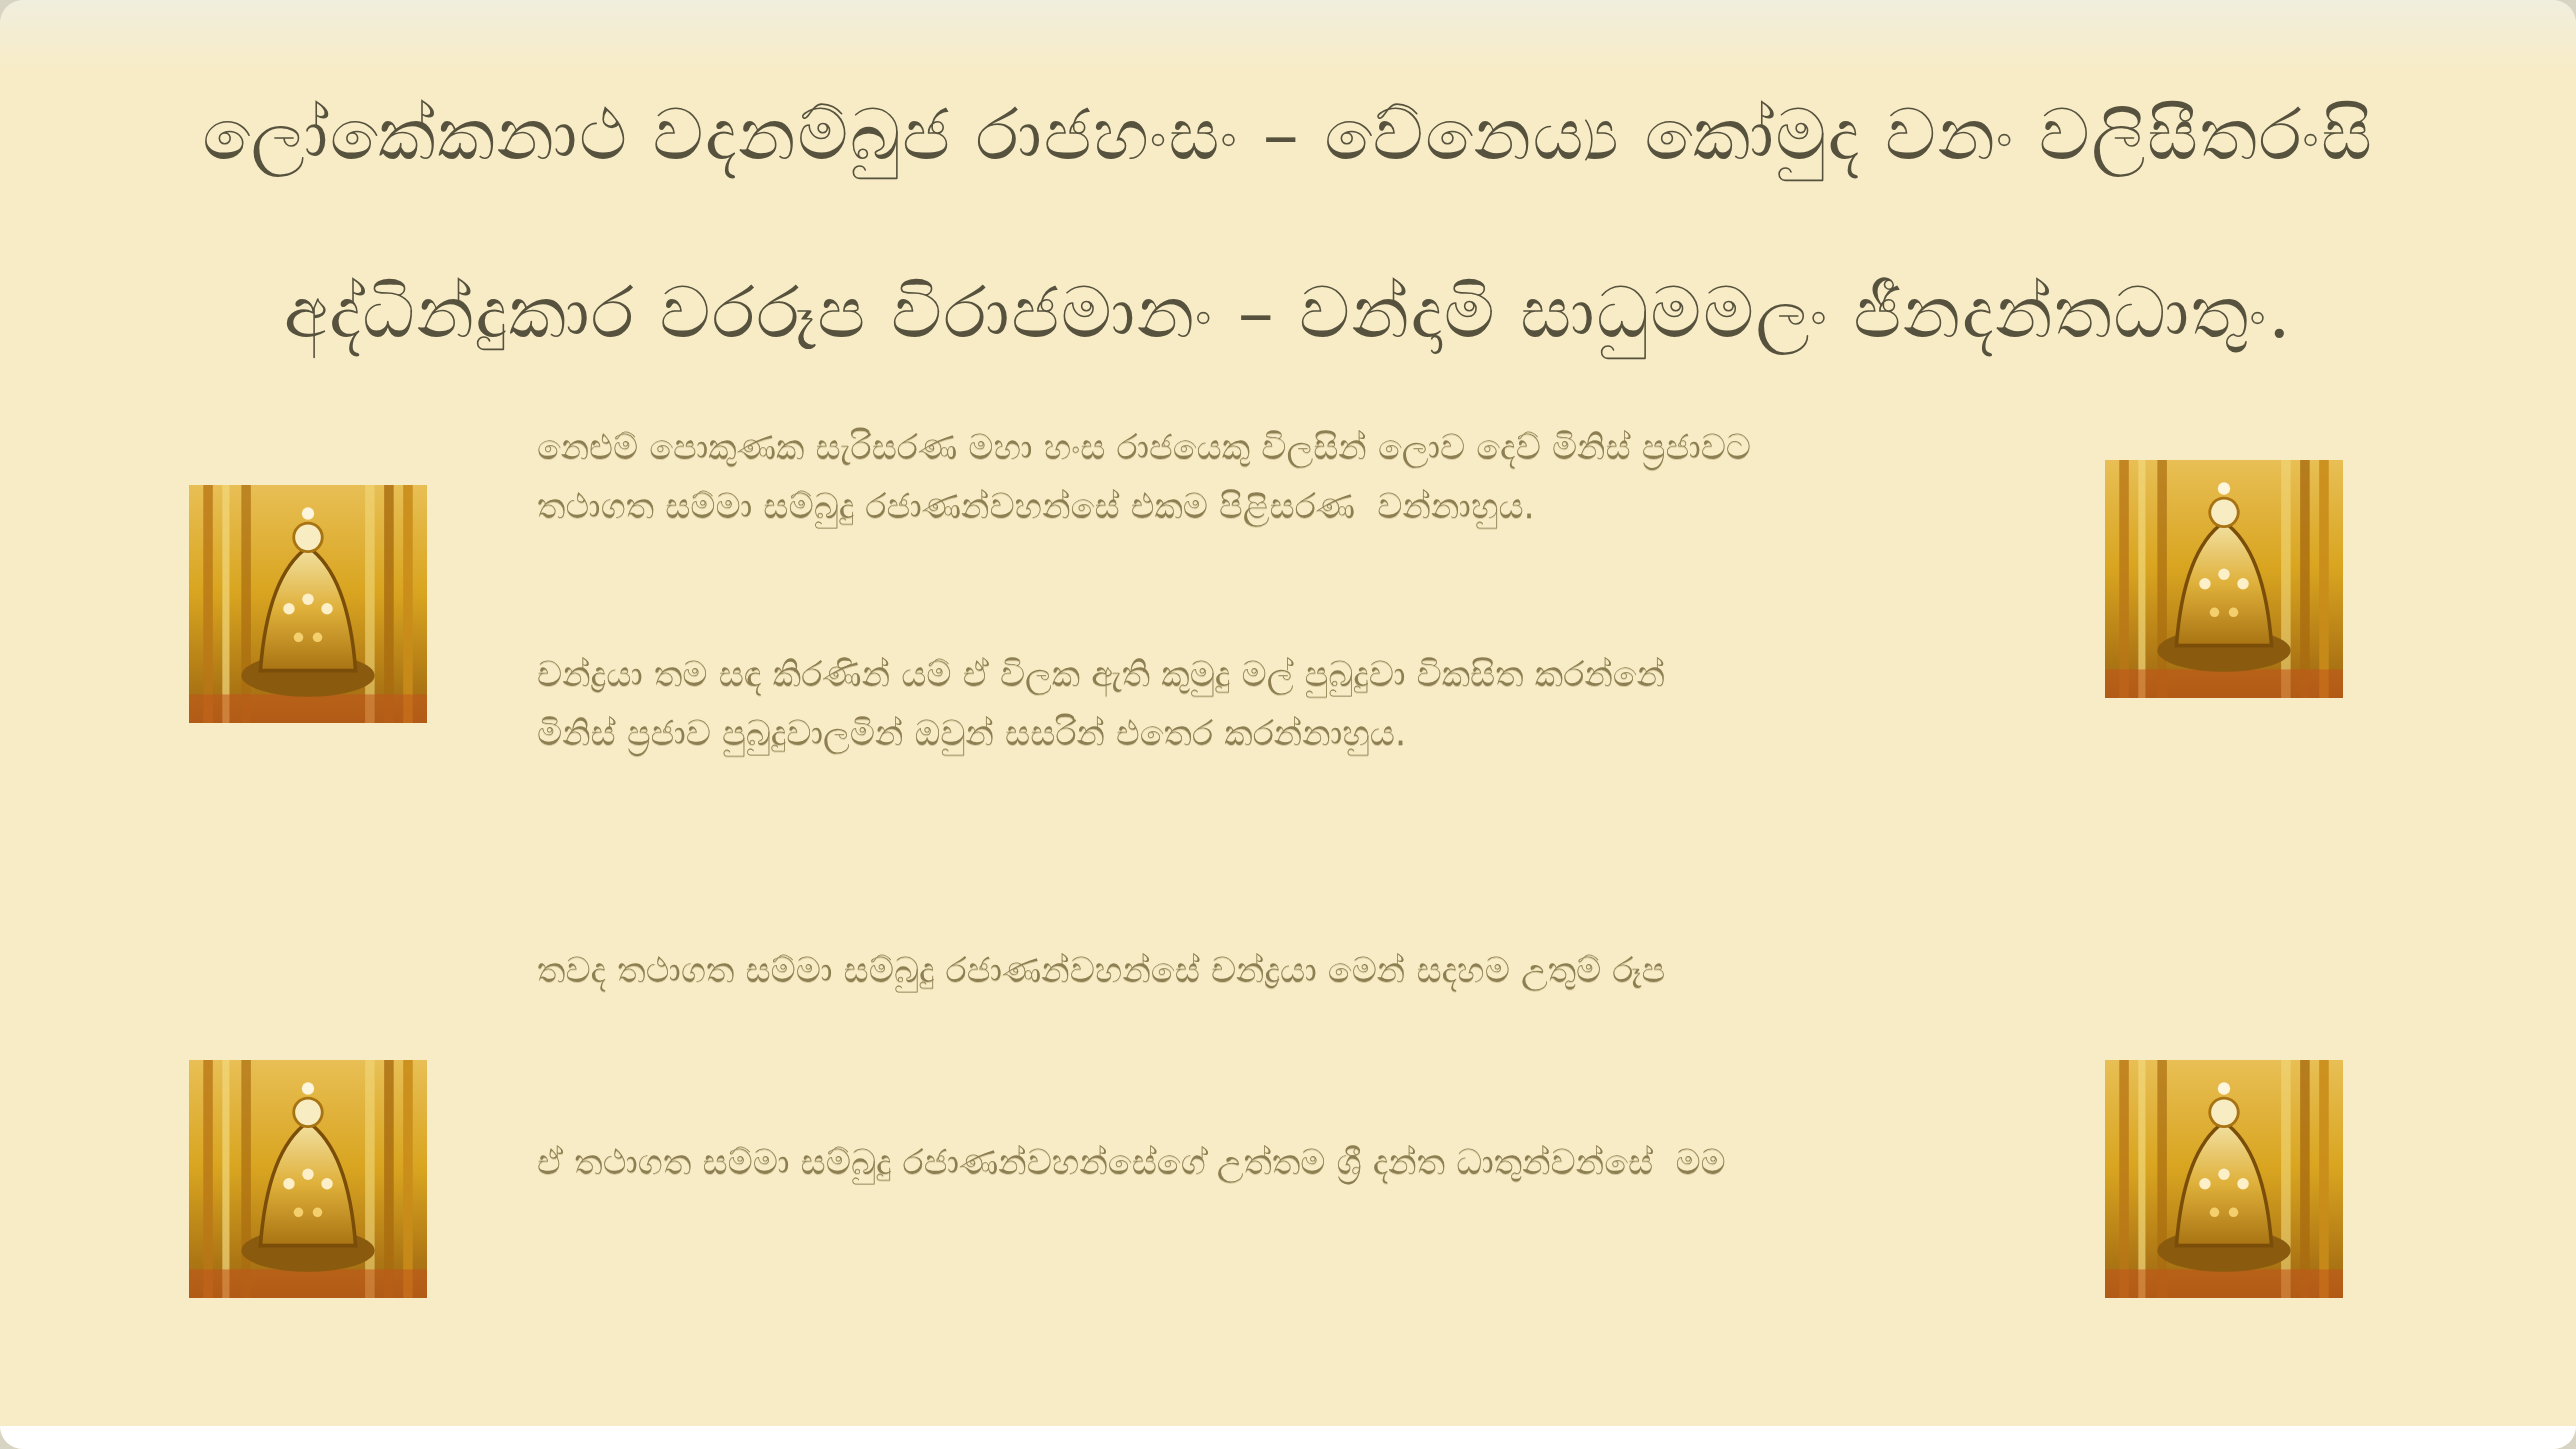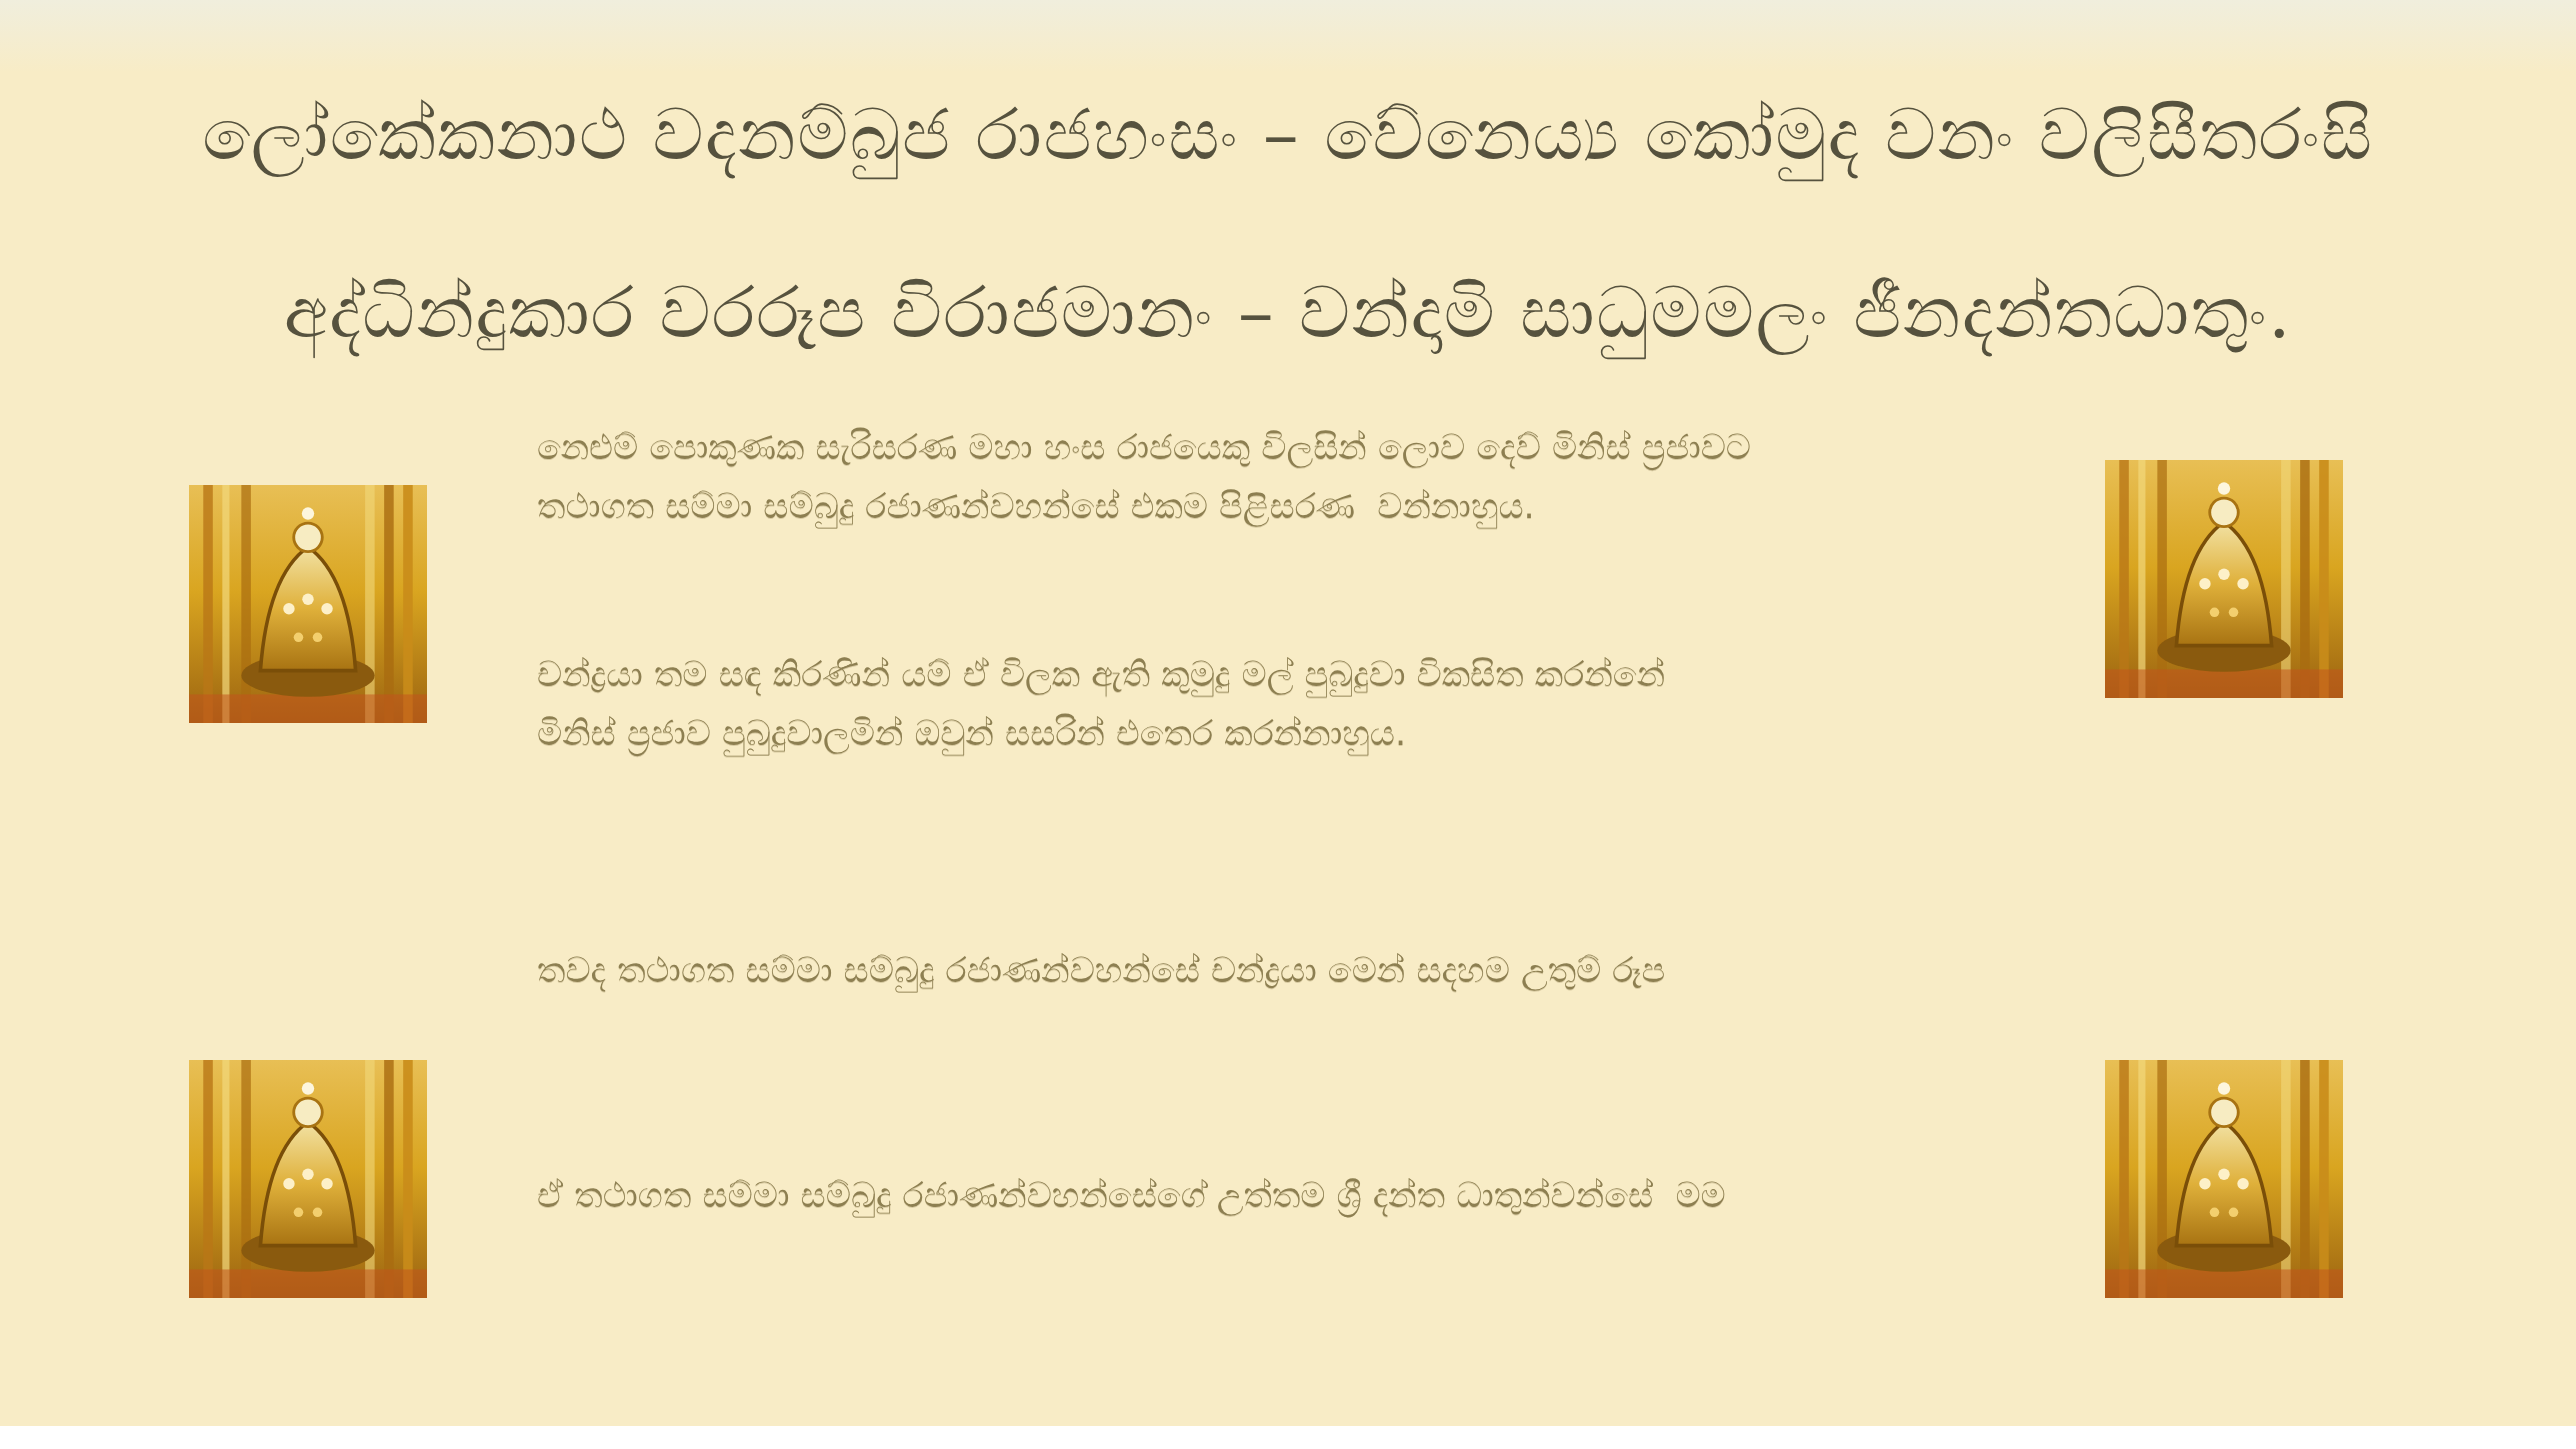--- a/index.html
+++ b/index.html
@@ -9,6 +9,7 @@
     background:linear-gradient(180deg,#f0eedd 0%,#f8ecc6 5%,#f8ecc6 100%);
     overflow:hidden;
     font-family:"DejaVu Sans",sans-serif;
+    border-radius:23px;
   }
   .bottom-strip{
     position:absolute;left:0;bottom:0;width:100%;height:23px;background:#ffffff;

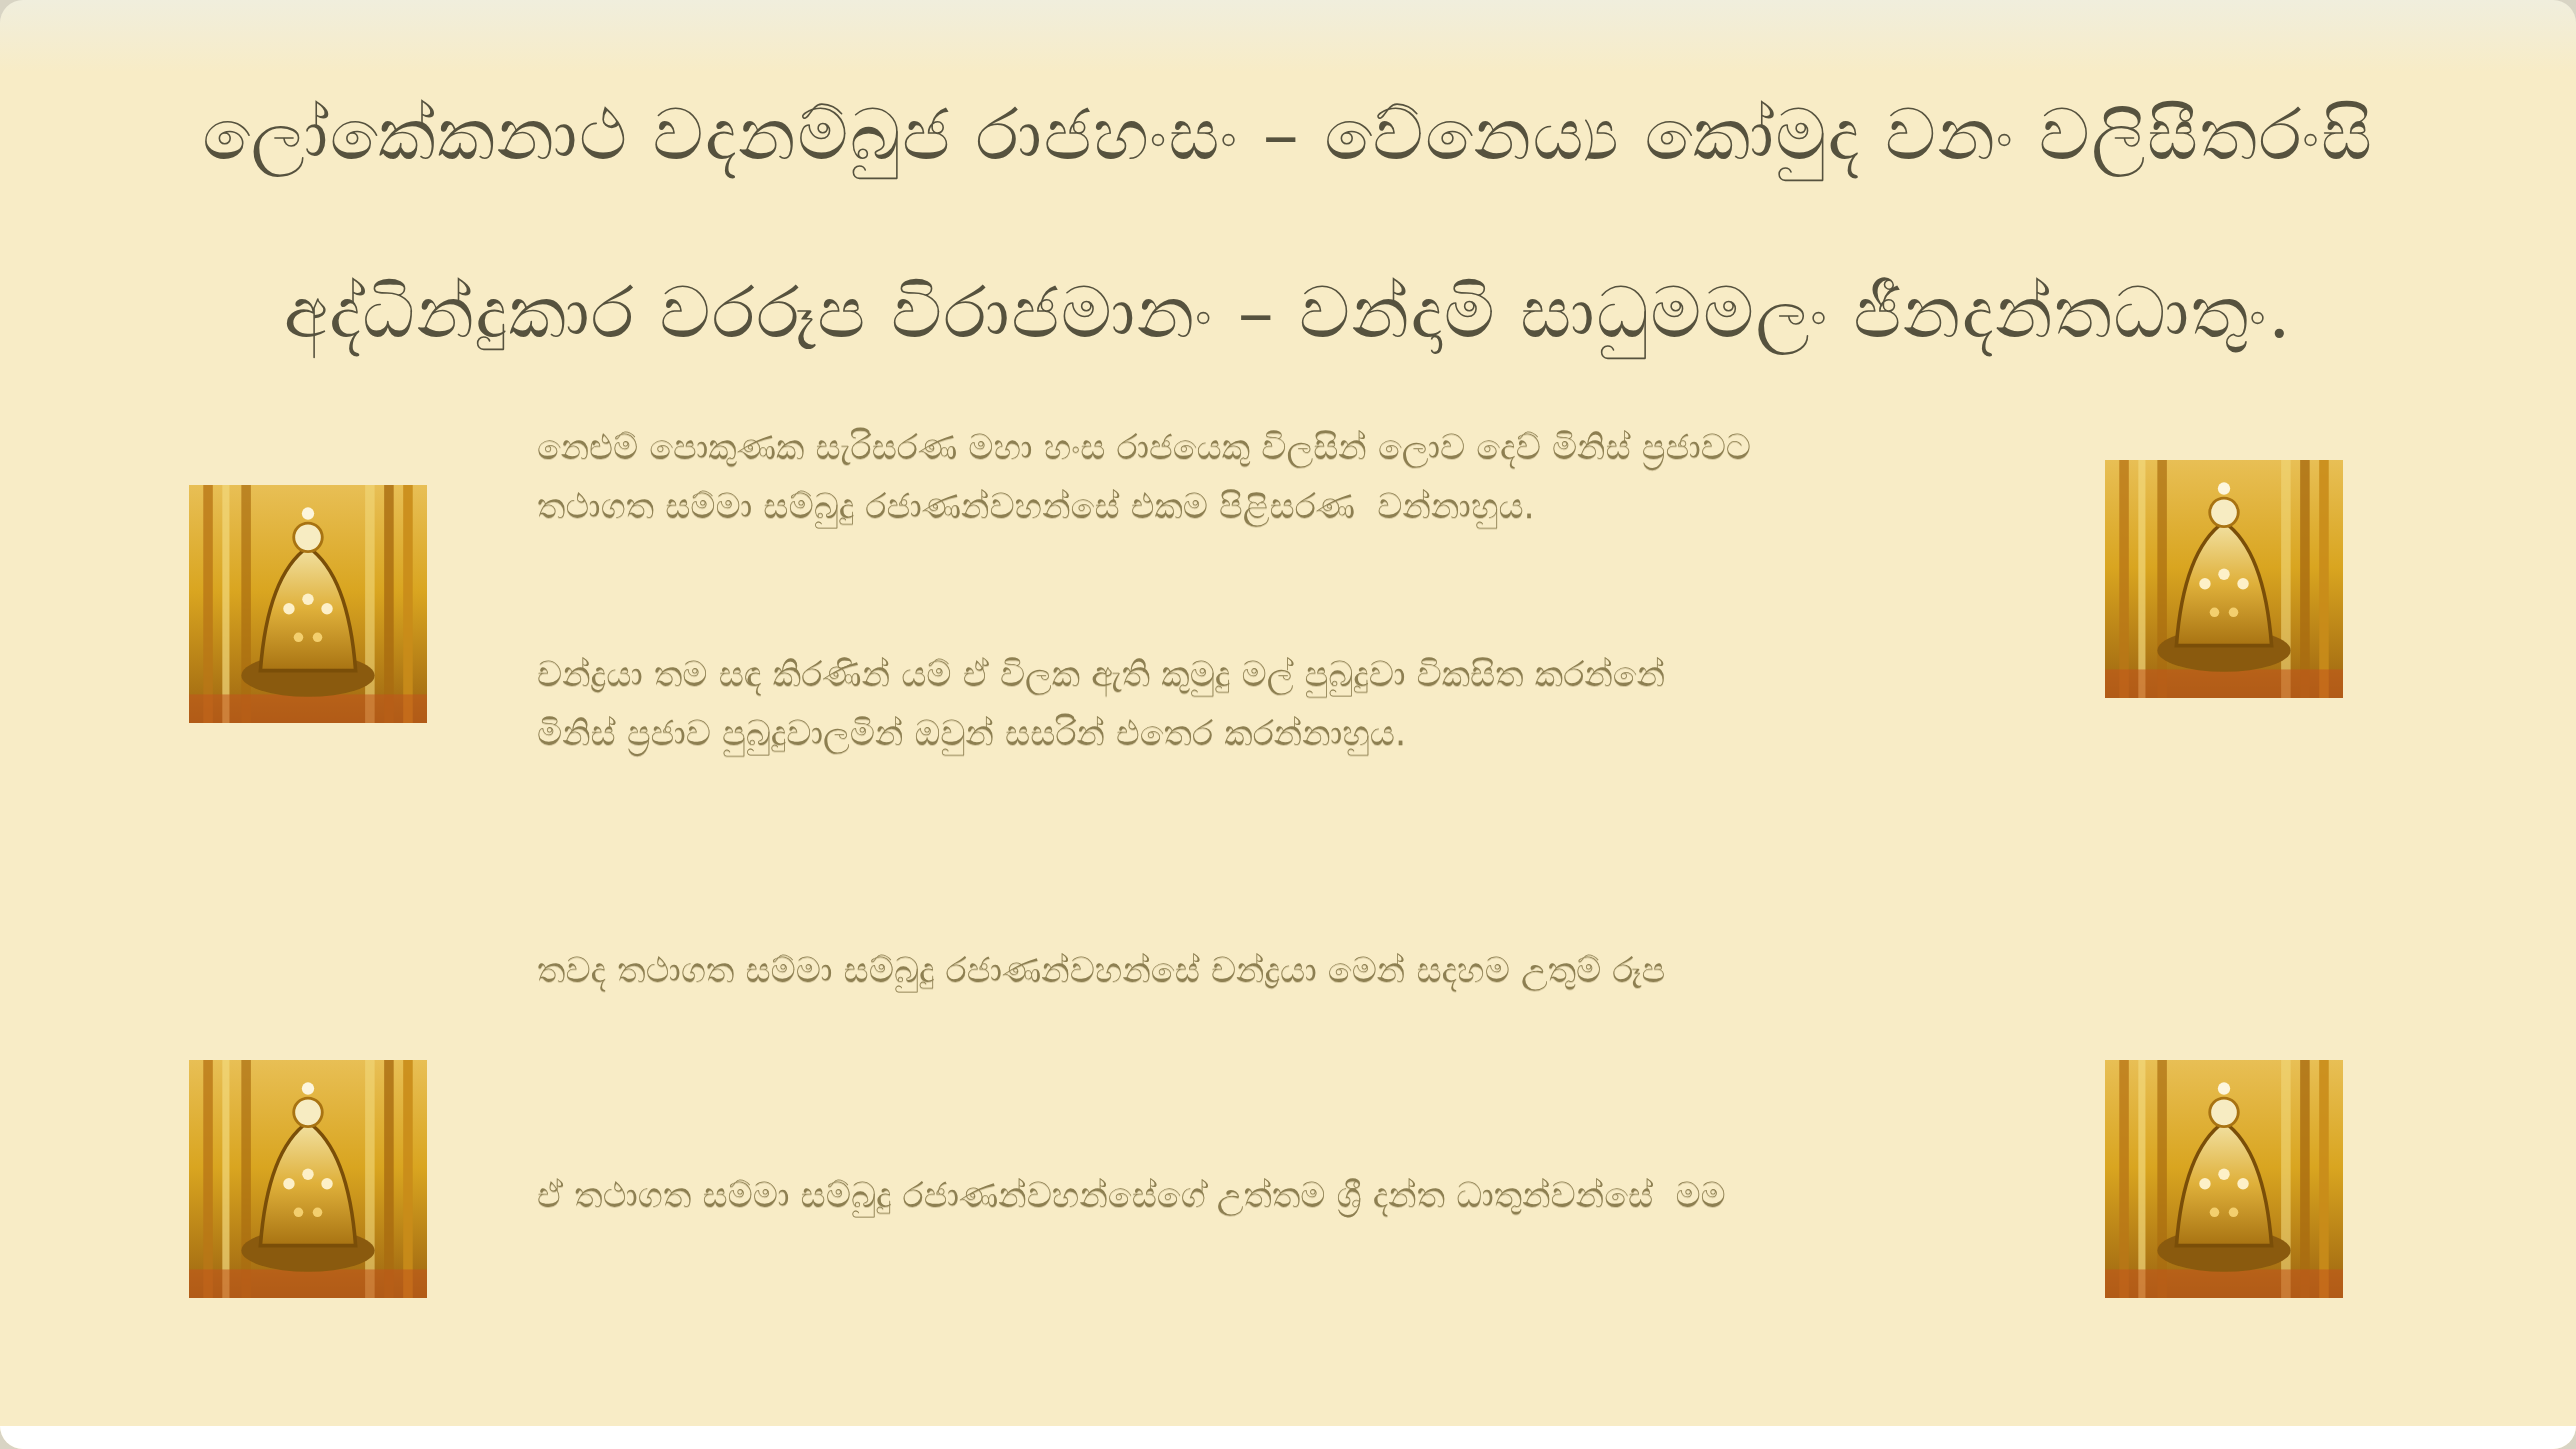--- a/index.html
+++ b/index.html
@@ -35,7 +35,7 @@
   .p1{top:418px;}
   .p2{top:645px;}
   .p3{top:941px;}
-  .p4{top:1166px;}
+  .p4{top:1133px;}
   .relic{
     position:absolute;width:238px;height:238px;display:block;
   }

